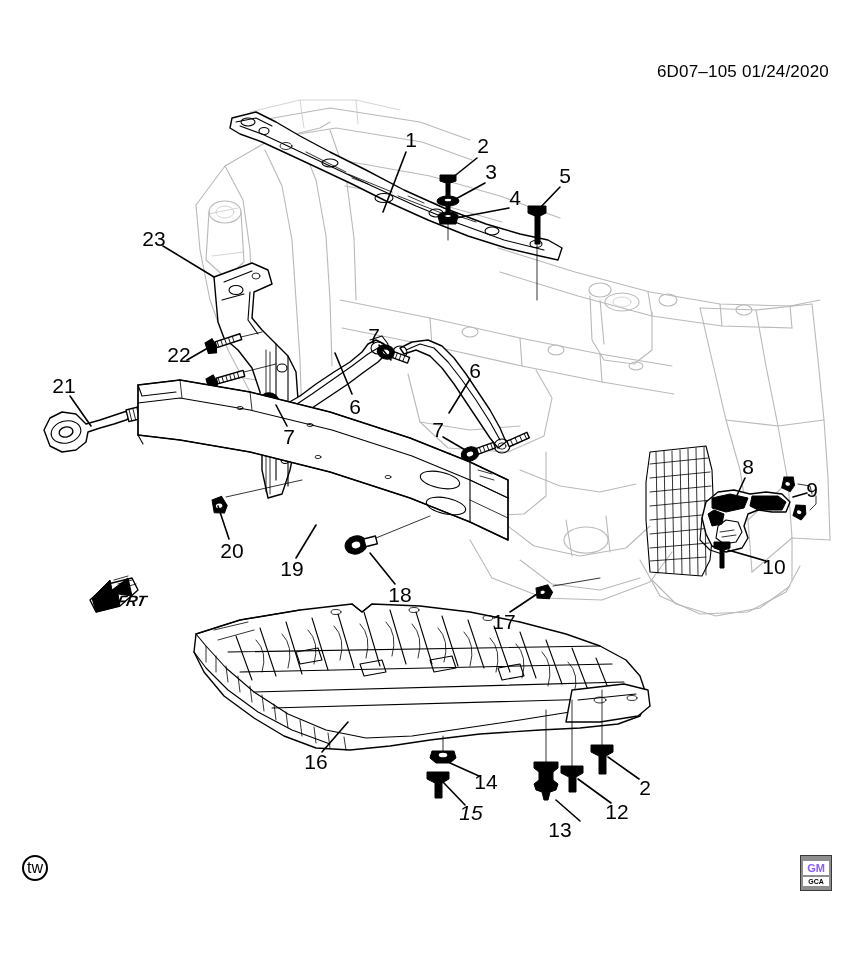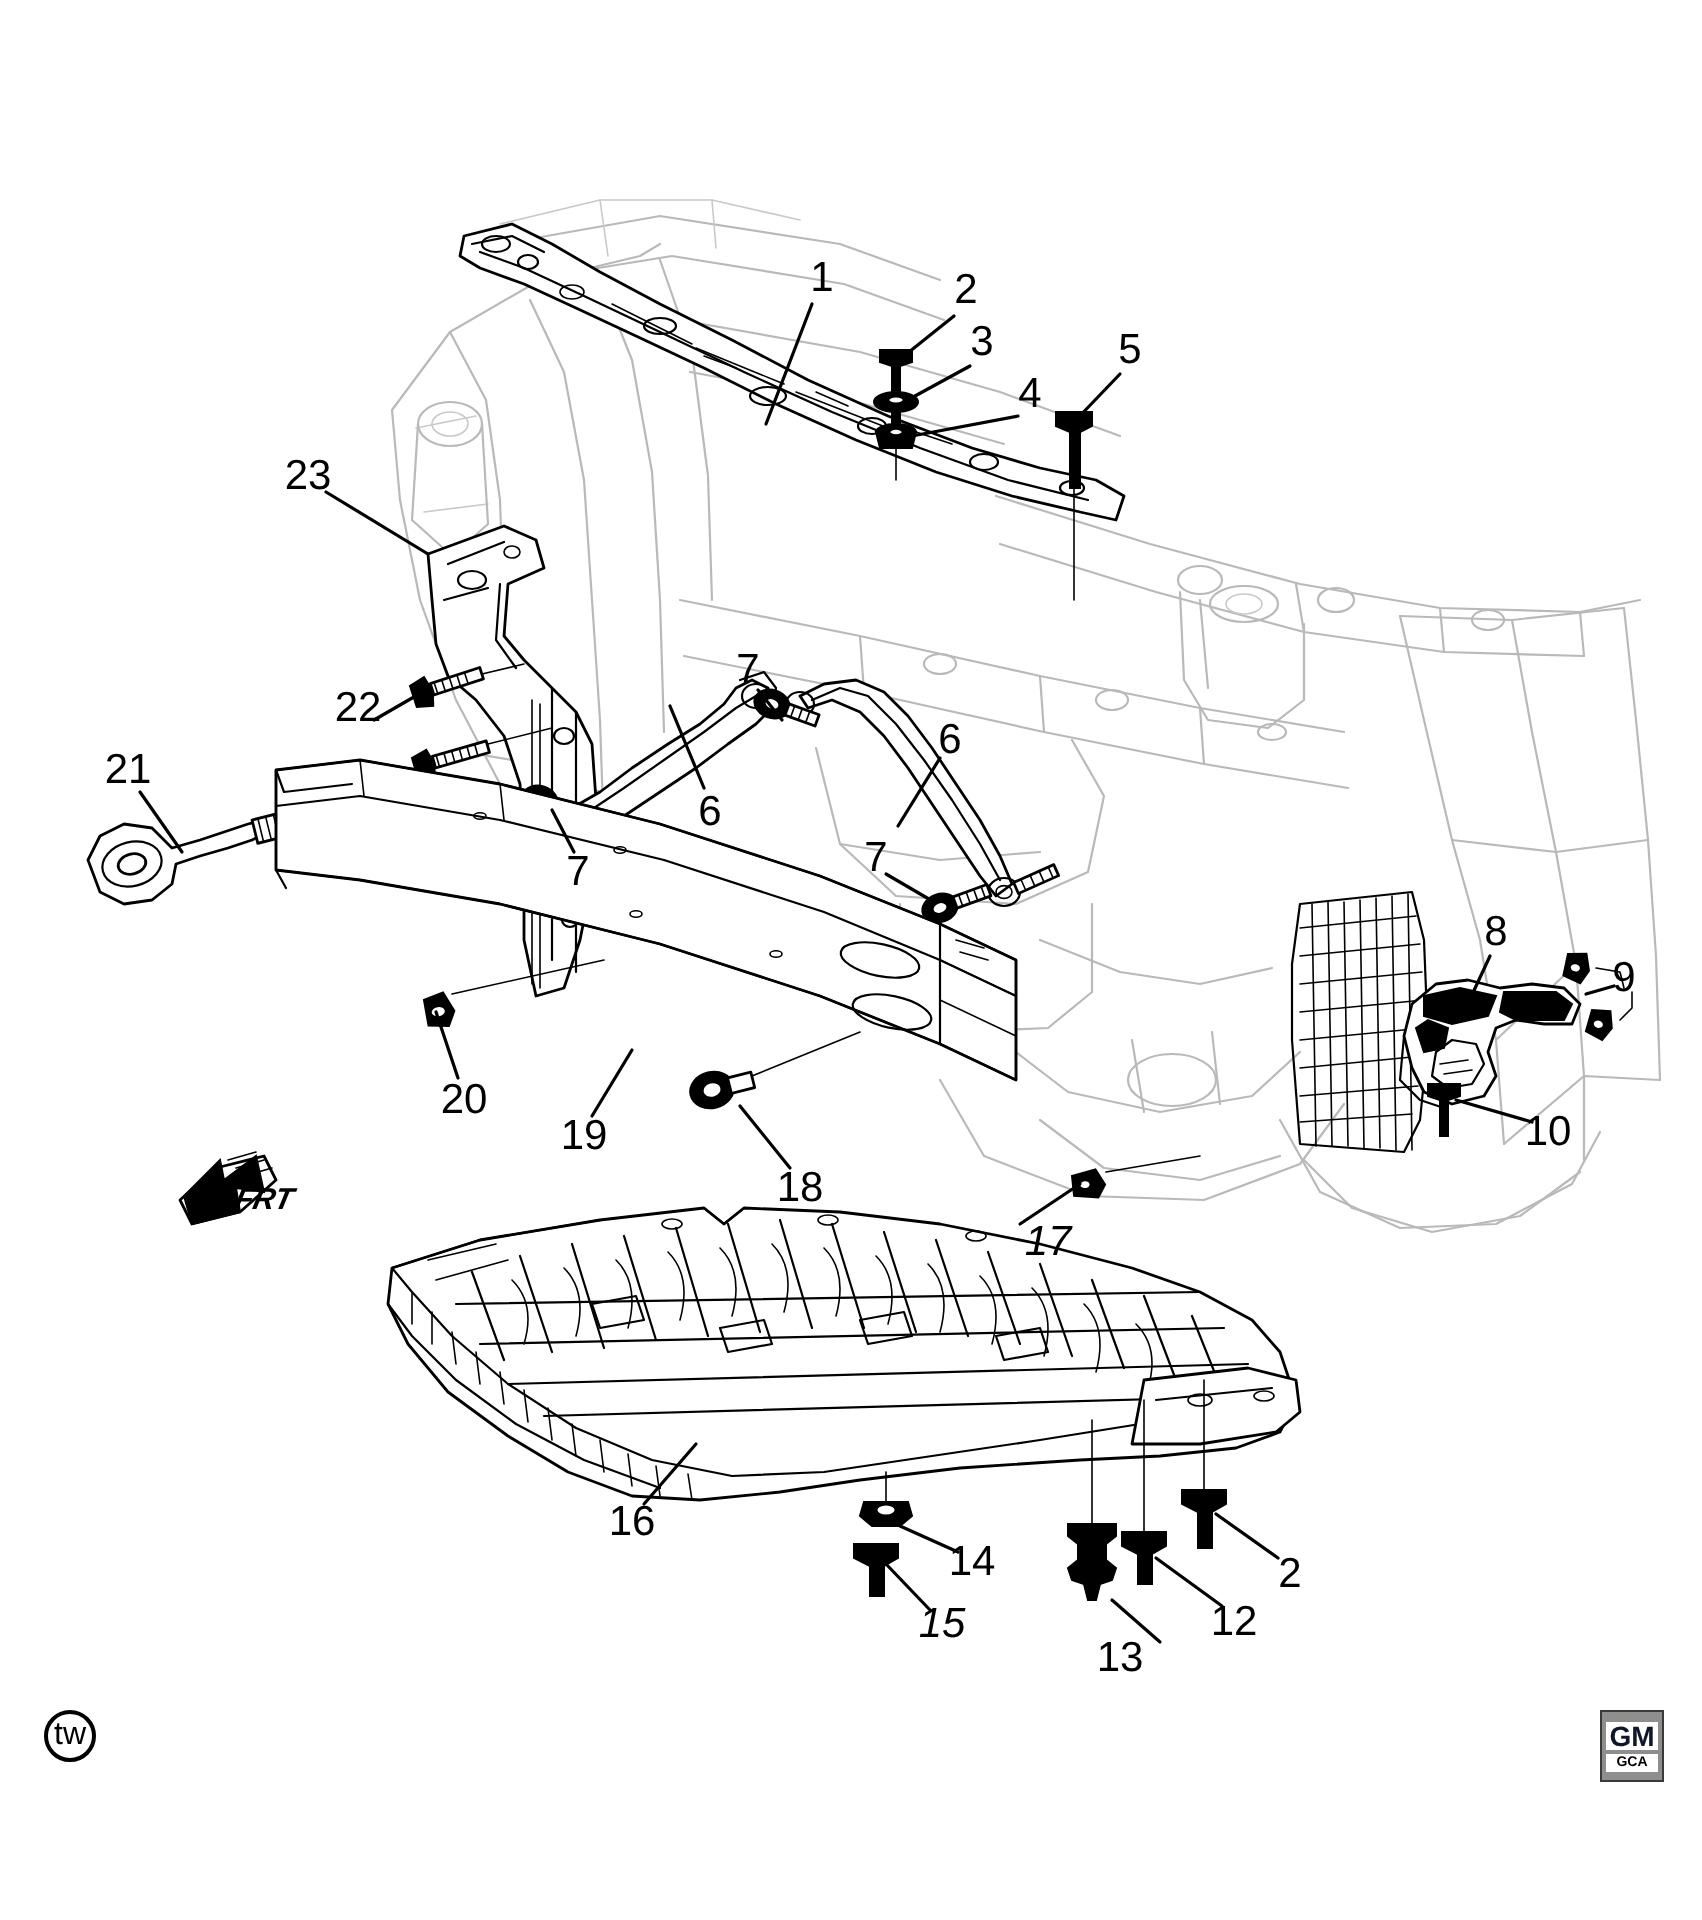--- a/index.html
+++ b/index.html
@@ -529,6 +529,7 @@
       </g>
   </svg>
 
+  <div class="hdr">6D07–105  01/24/2020</div>
 
   <div id="callout-layer">
       <div class="callout" style="left: 411px; top: 139px;">1</div>

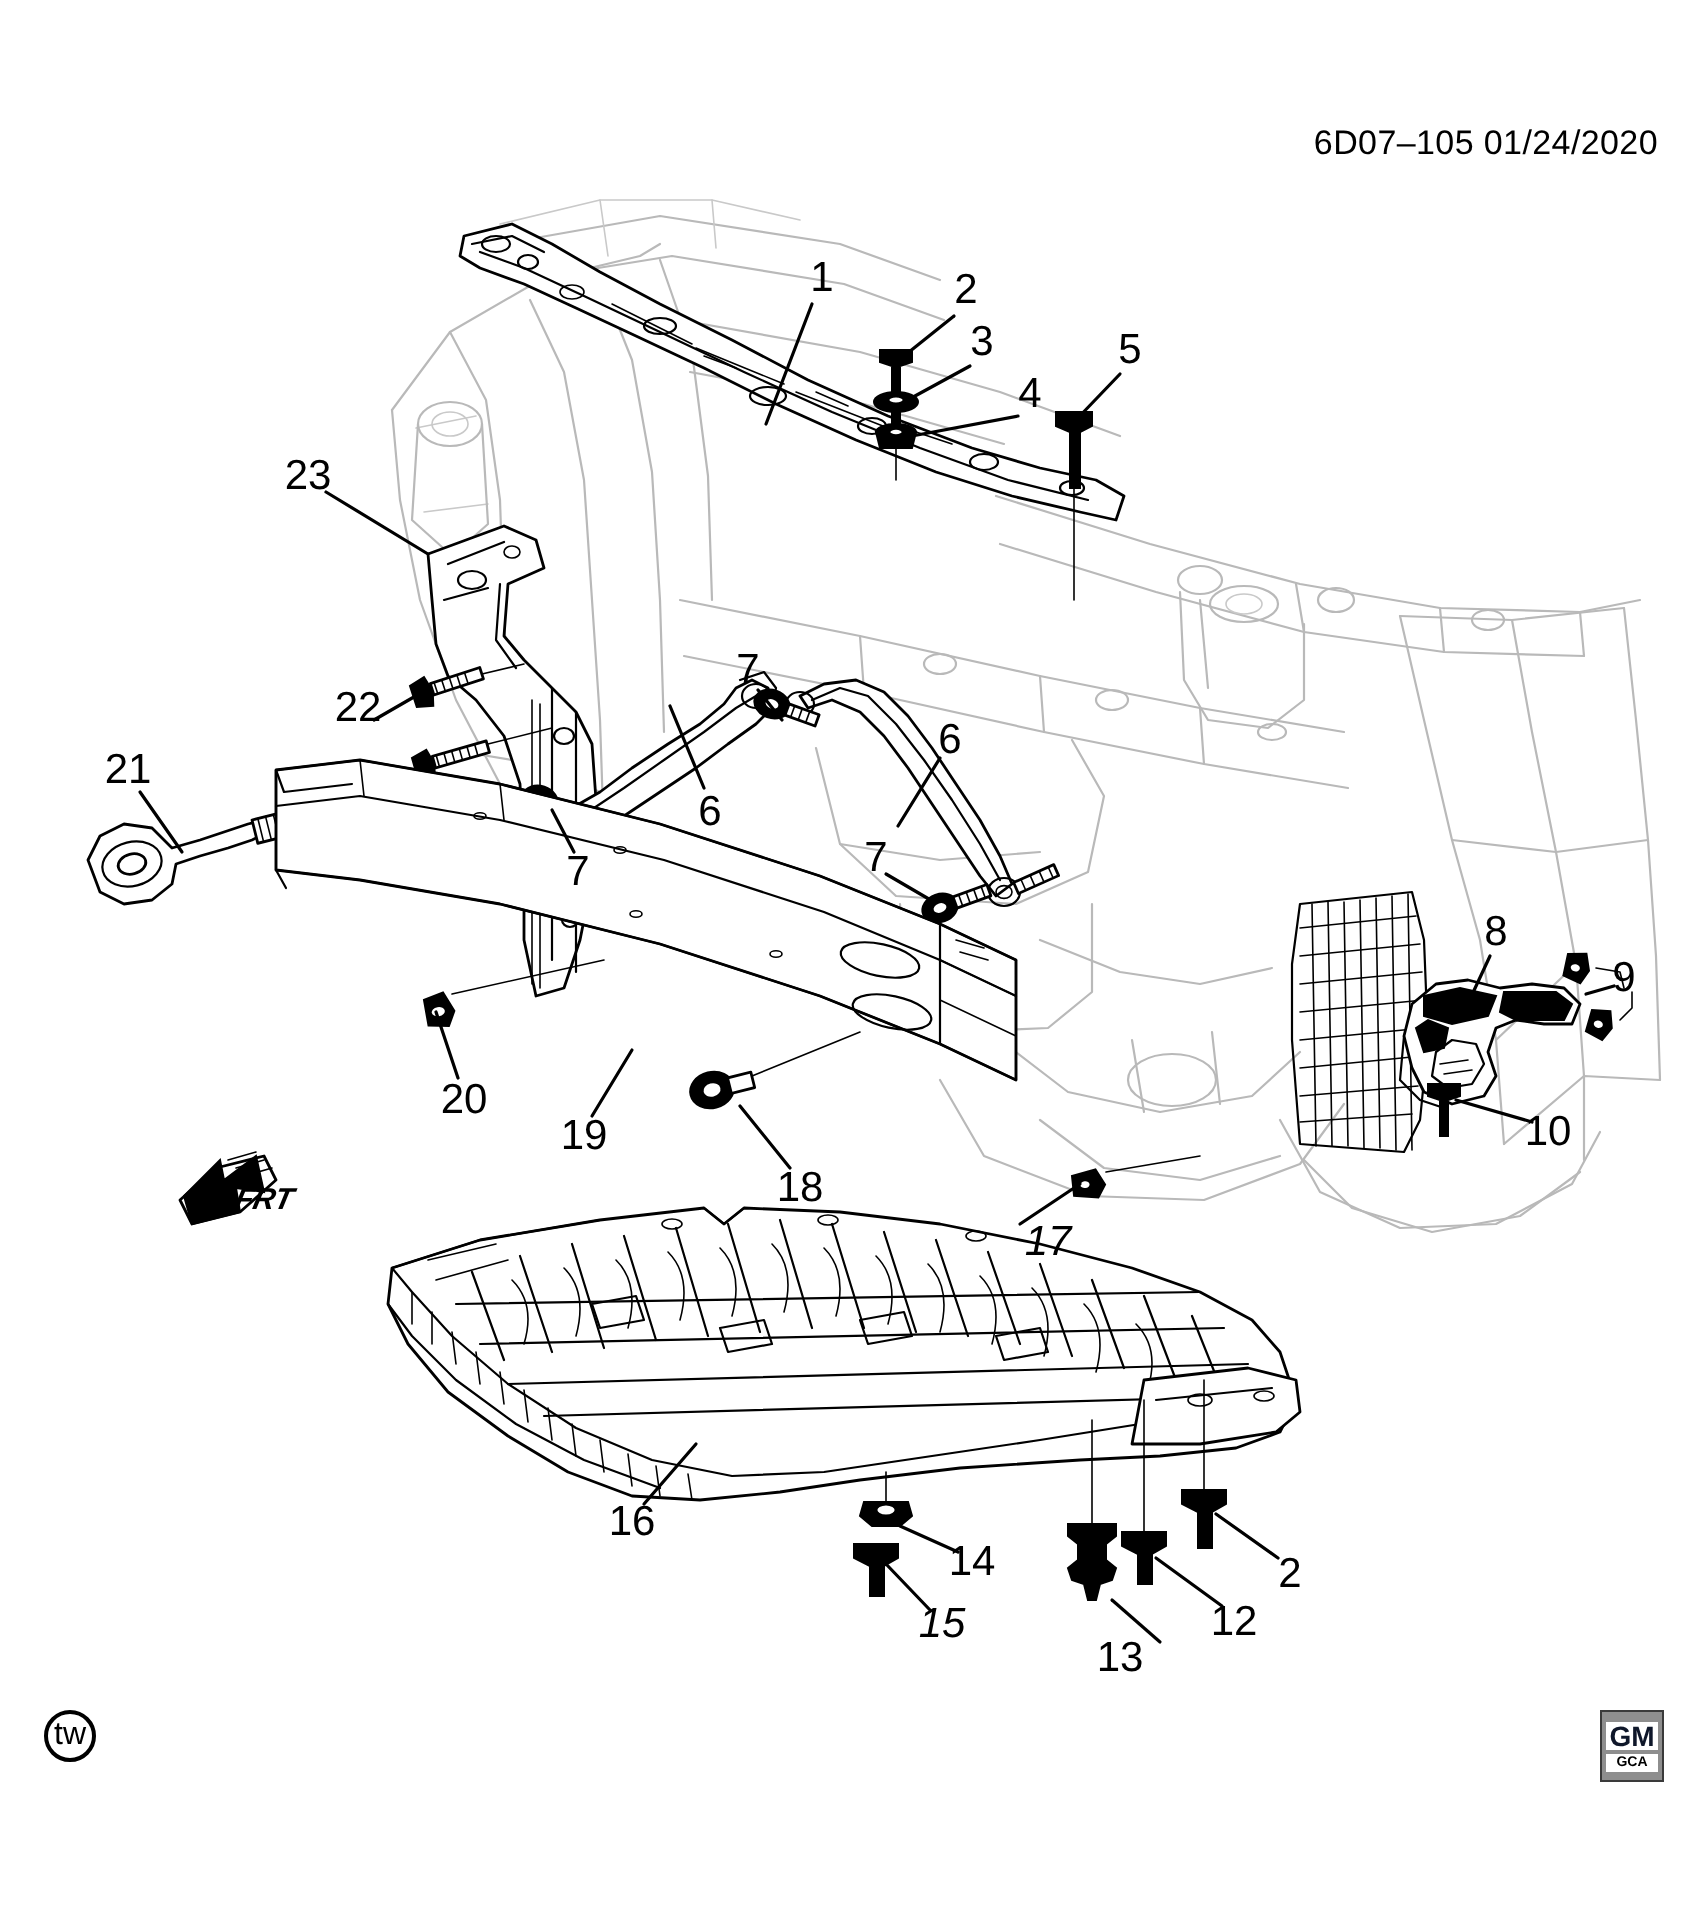--- a/index.html
+++ b/index.html
@@ -551,7 +551,7 @@
       <div class="callout" style="left: 486px; top: 781px;">14</div>
       <div class="callout" style="left: 471px; top: 812px; font-style: italic;">15</div>
       <div class="callout" style="left: 316px; top: 761px;">16</div>
-      <div class="callout" style="left: 524px; top: 621px; font-style: italic;">17</div>
+      <div class="callout" style="left: 504px; top: 621px;">17</div>
       <div class="callout" style="left: 400px; top: 594px;">18</div>
       <div class="callout" style="left: 292px; top: 568px;">19</div>
       <div class="callout" style="left: 232px; top: 550px;">20</div>

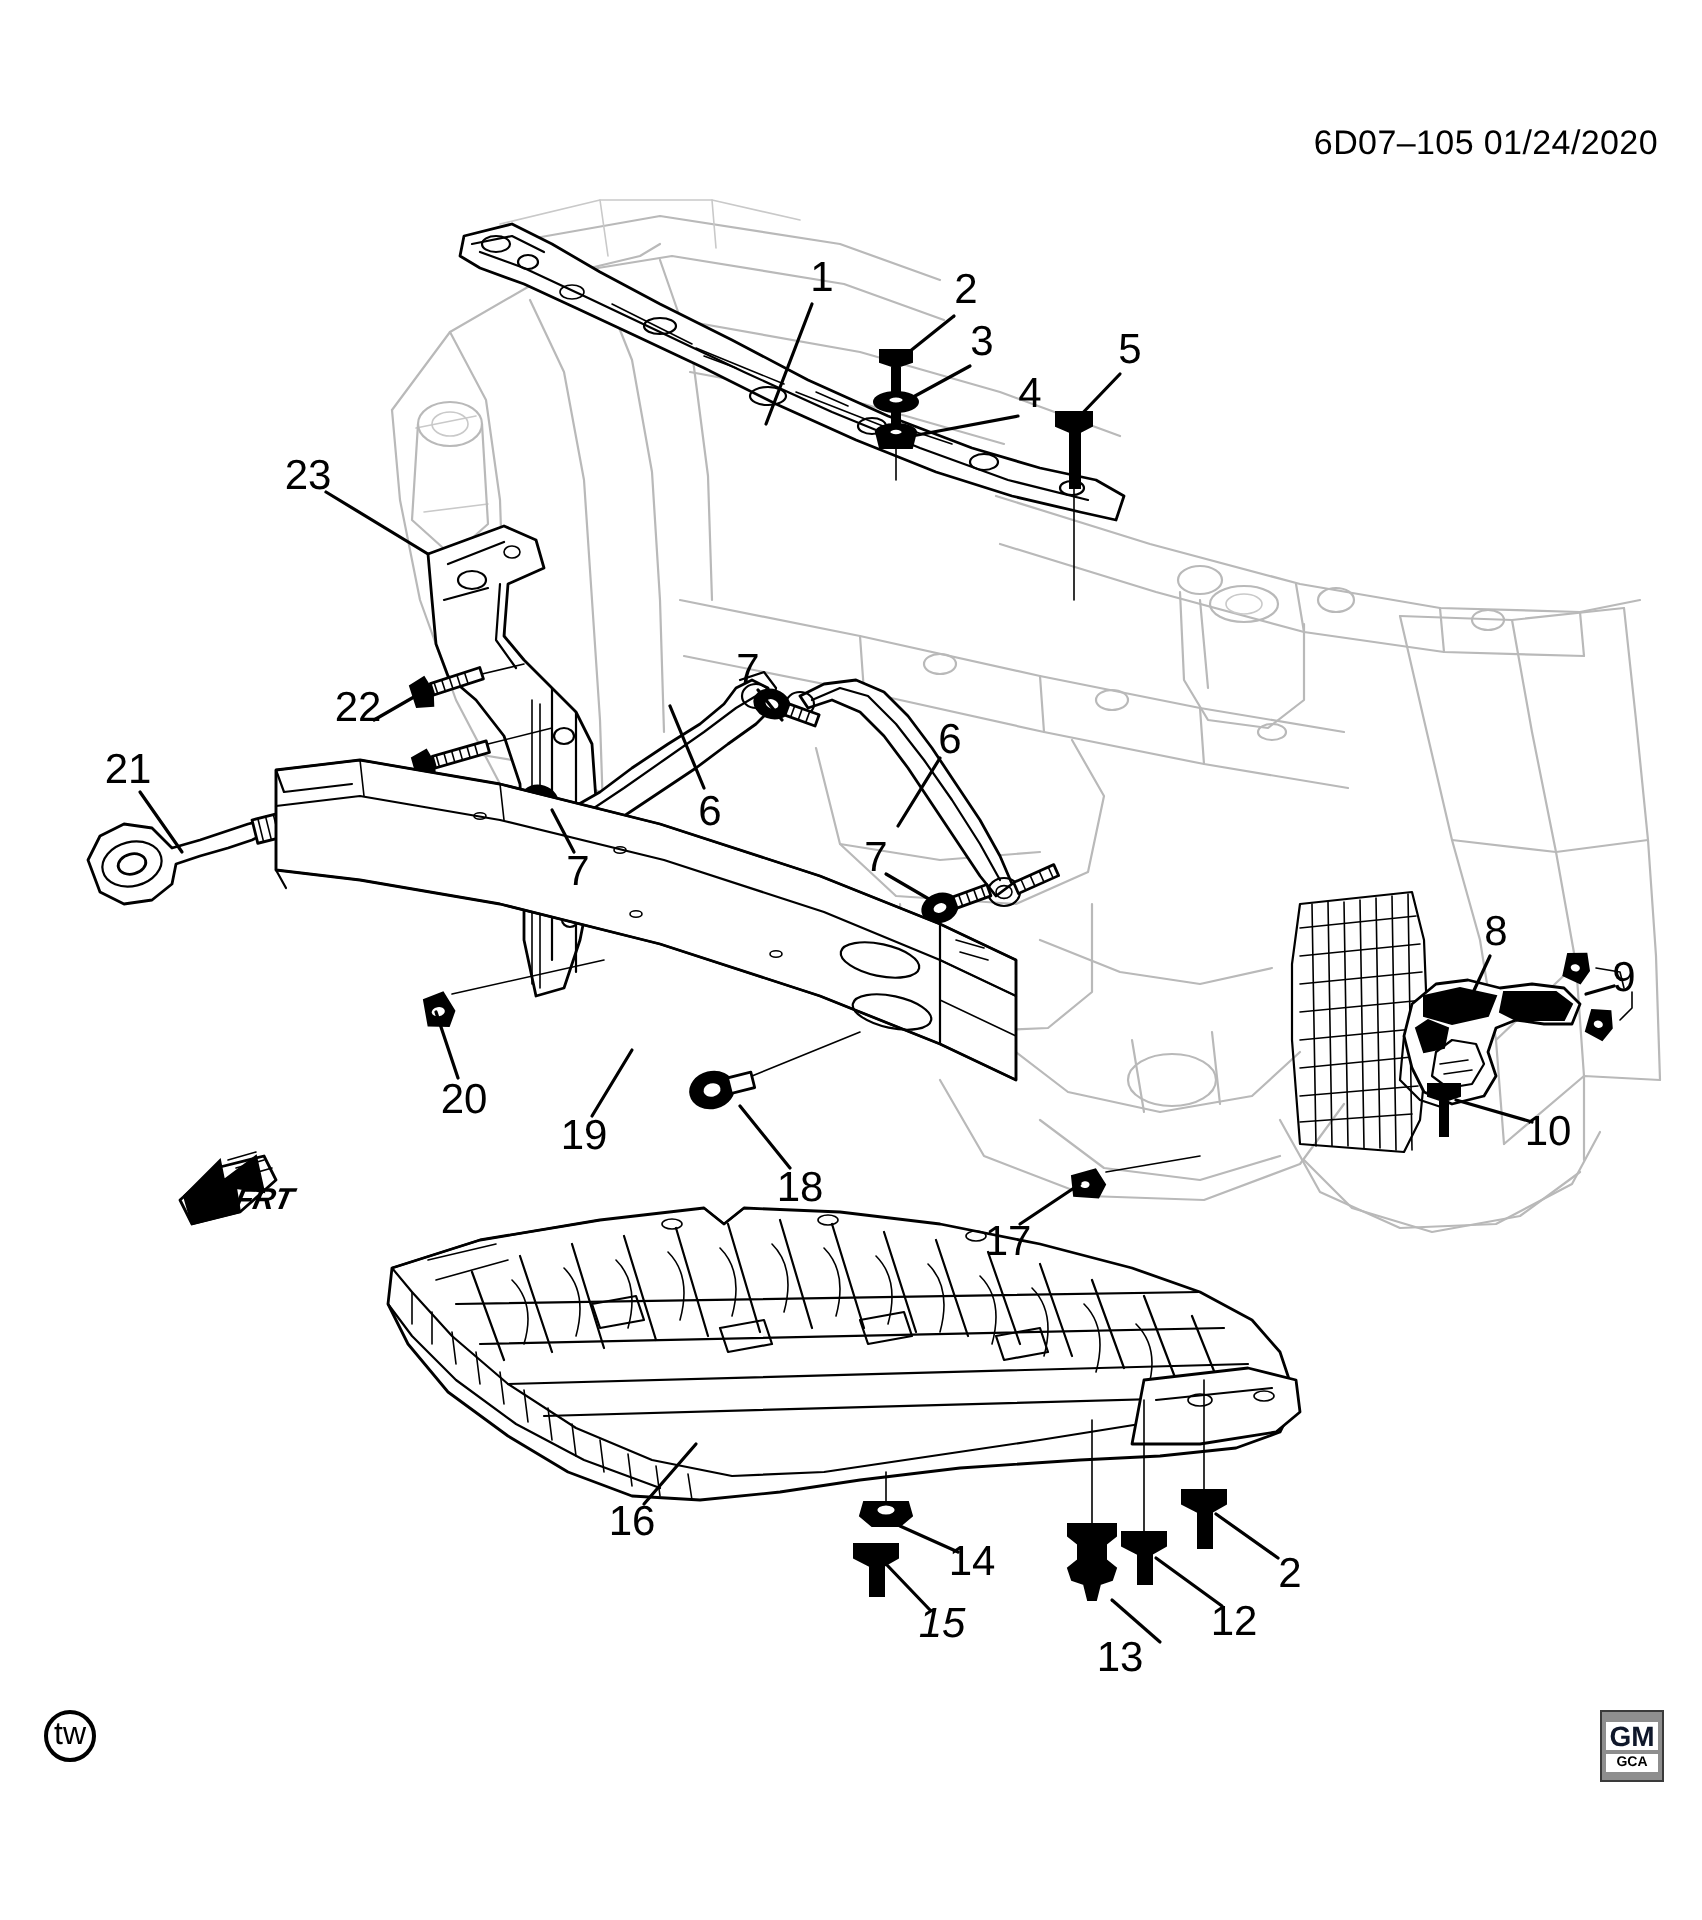--- a/index.html
+++ b/index.html
@@ -88,9 +88,9 @@
   }
   .gm-badge .gm-top {
     background: #ffffff;
-    color: #0f172a;
+    color: #8b5cf6;
     font-weight: bold;
-    font-size: 14px;
+    font-size: 11px;
     line-height: 14px;
     width: 100%;
     text-align: center;

